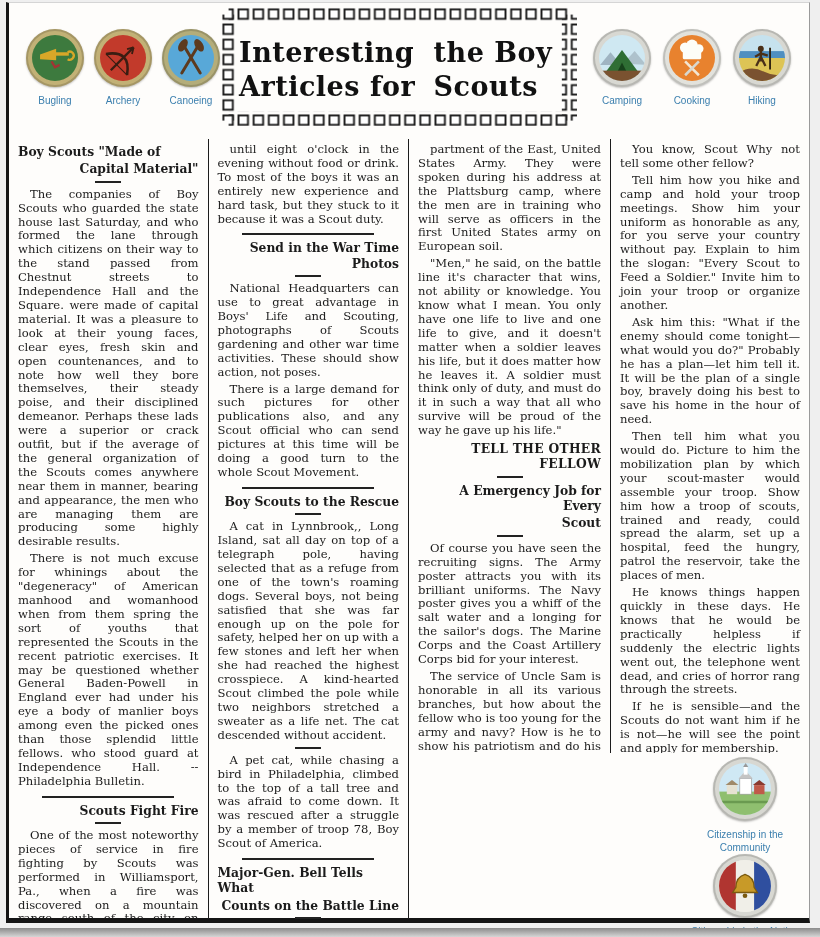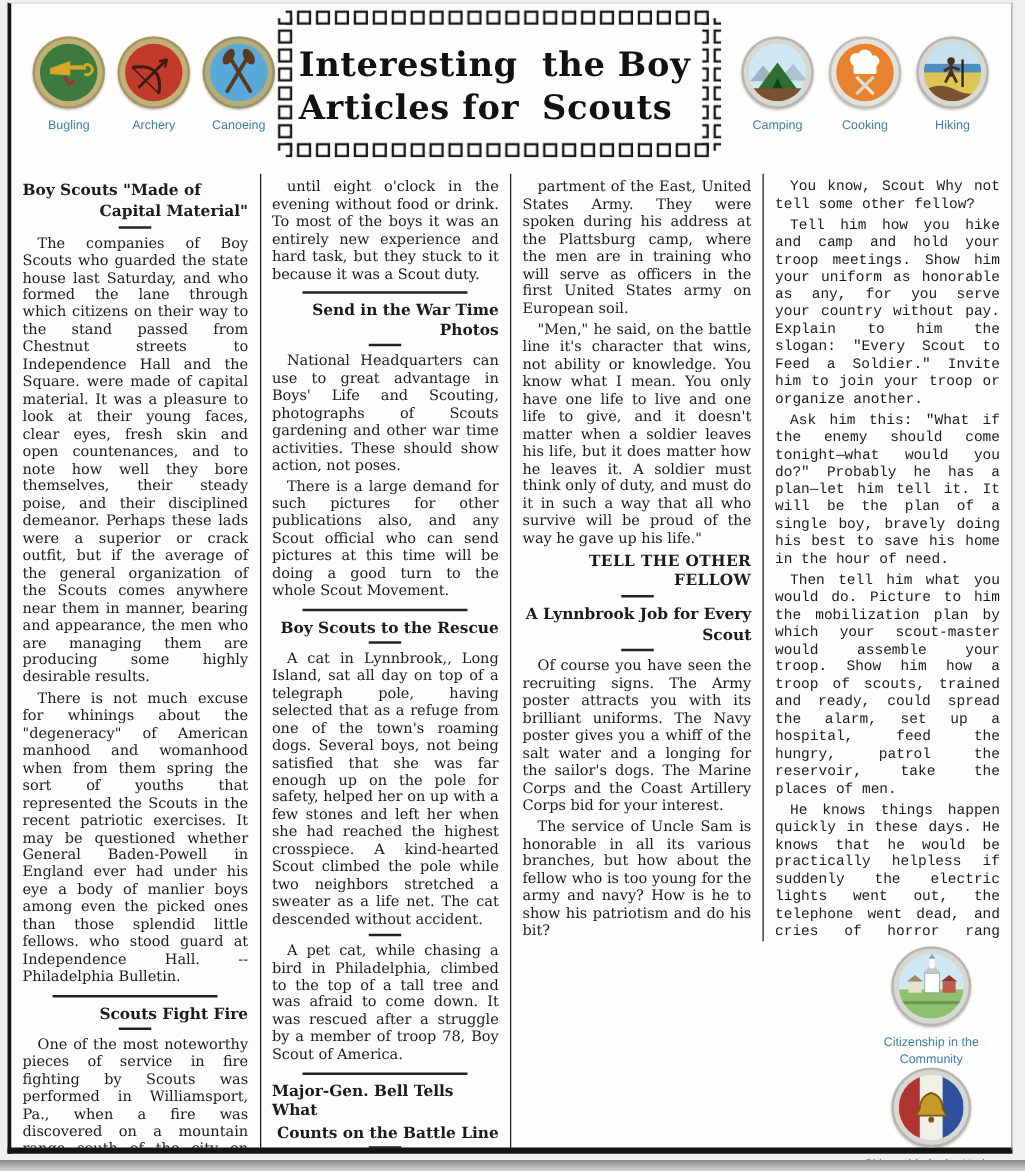--- a/index.html
+++ b/index.html
@@ -31,7 +31,7 @@
   .right-half{width:400px;display:flex;flex-direction:column;}
   .right-text{display:flex;height:614px;}
   .col-3{width:202px;border-right:1px solid #1c1c1c;}
-  .col-4{width:198px;font-family:Liberation Mono, monospace;}
+  .col-4{width:198px;}
   .body-text{font-size:11.6px;line-height:13.9px;color:#1b1b1b;text-align:justify;}
   .body-text p{margin:0 0 3px 0;text-indent:12px;}
   h3.art{font-size:12.3px;font-weight:bold;color:#1b1b1b;margin:2px 0 0 0;line-height:1.25;text-align:right;}

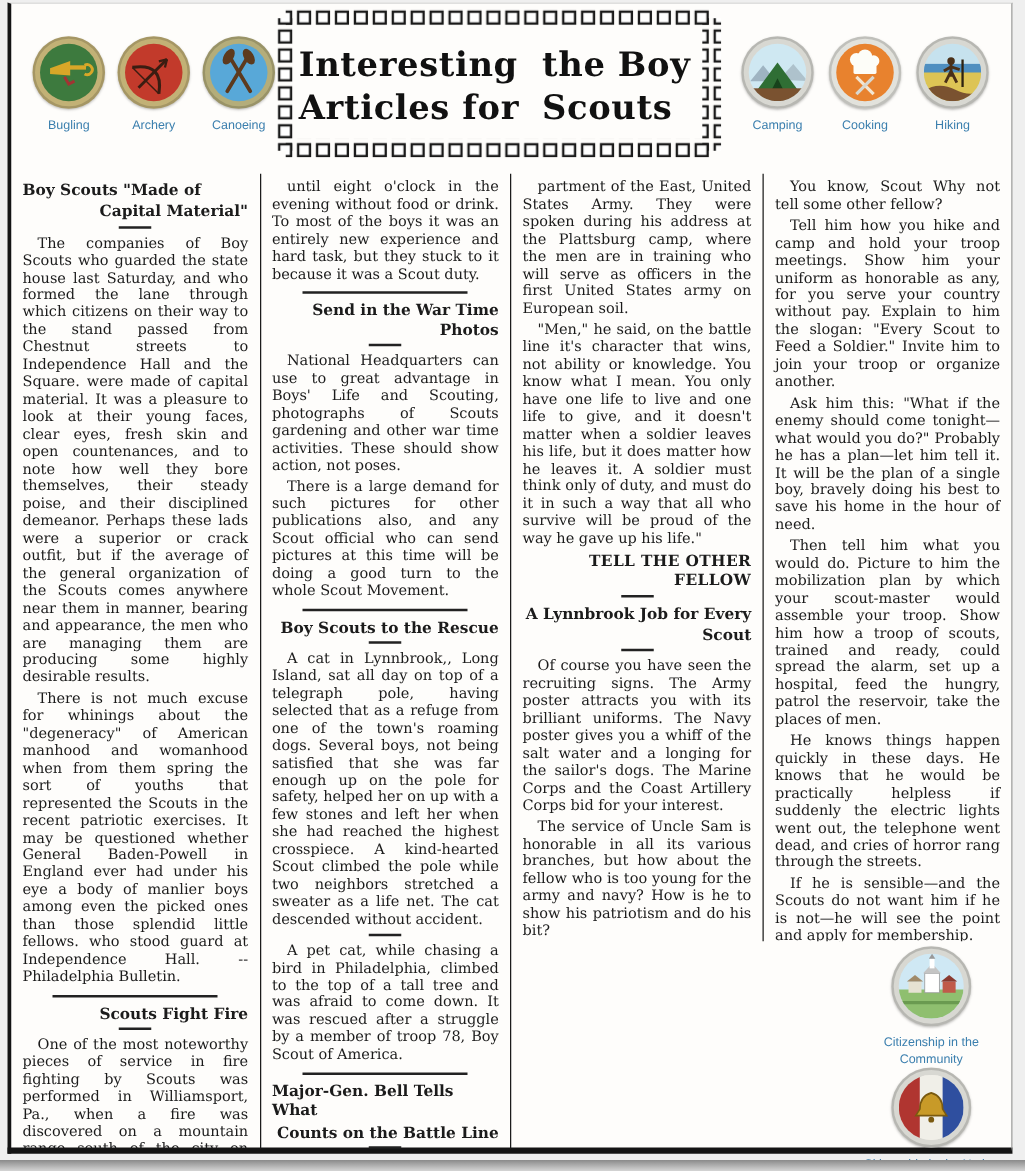--- a/index.html
+++ b/index.html
@@ -225,7 +225,7 @@
             <div>
               <h3 class="art caps">TELL THE OTHER FELLOW</h3>
               <hr class="tick">
-              <h3 class="art">A  Lynnbrook  Job  for  Every</h3>
+              <h3 class="art">A  Emergency  Job  for  Every</h3>
               <h3 class="art">Scout</h3>
               <hr class="tick">
               <p>Of course you have seen the recruiting signs.  The Army poster attracts you with its brilliant uniforms.  The Navy poster gives you a whiff of the salt water and a longing for the sailor's dogs.  The Marine Corps and the Coast Artillery Corps bid for your interest.</p>

